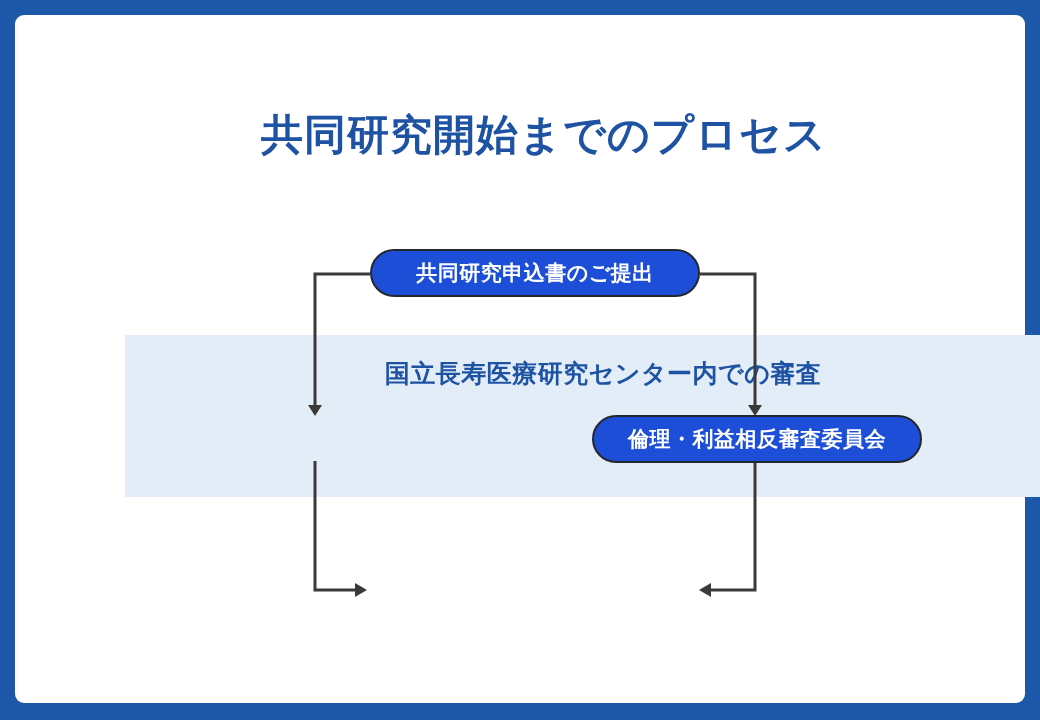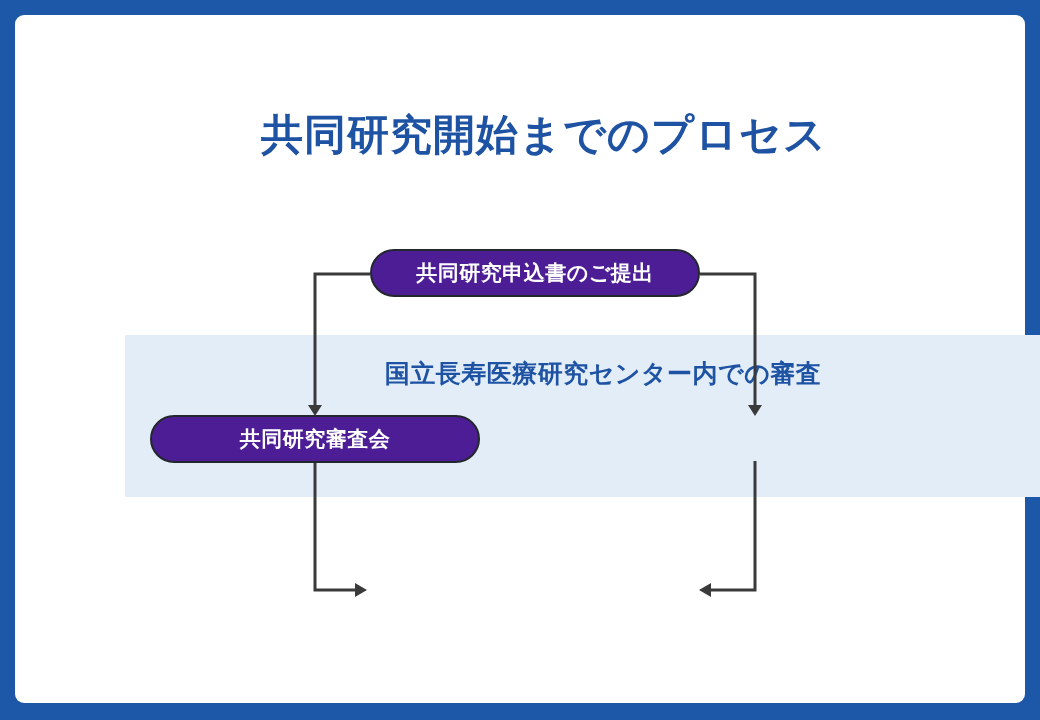--- a/index.html
+++ b/index.html
@@ -70,7 +70,7 @@
     position: absolute;
     height: 48px;
     box-sizing: border-box;
-    background: #4c1d95;
+    background: #1d4ed8;
     border: 2px solid #23272e;
     border-radius: 24px;
     display: flex;

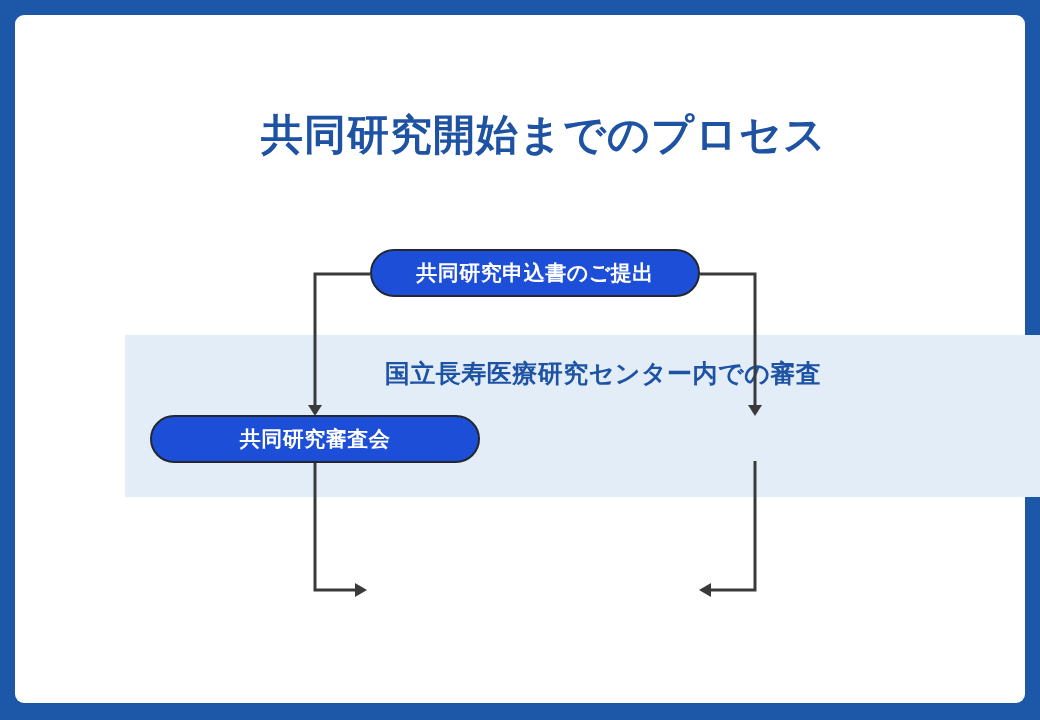--- a/index.html
+++ b/index.html
@@ -121,9 +121,6 @@
       <span class="pill-label">共同研究申込書のご提出</span>
     </div>
 
-    <div class="pill pill-left">
-      <span class="pill-label">共同研究審査会</span>
-    </div>
 
 
 

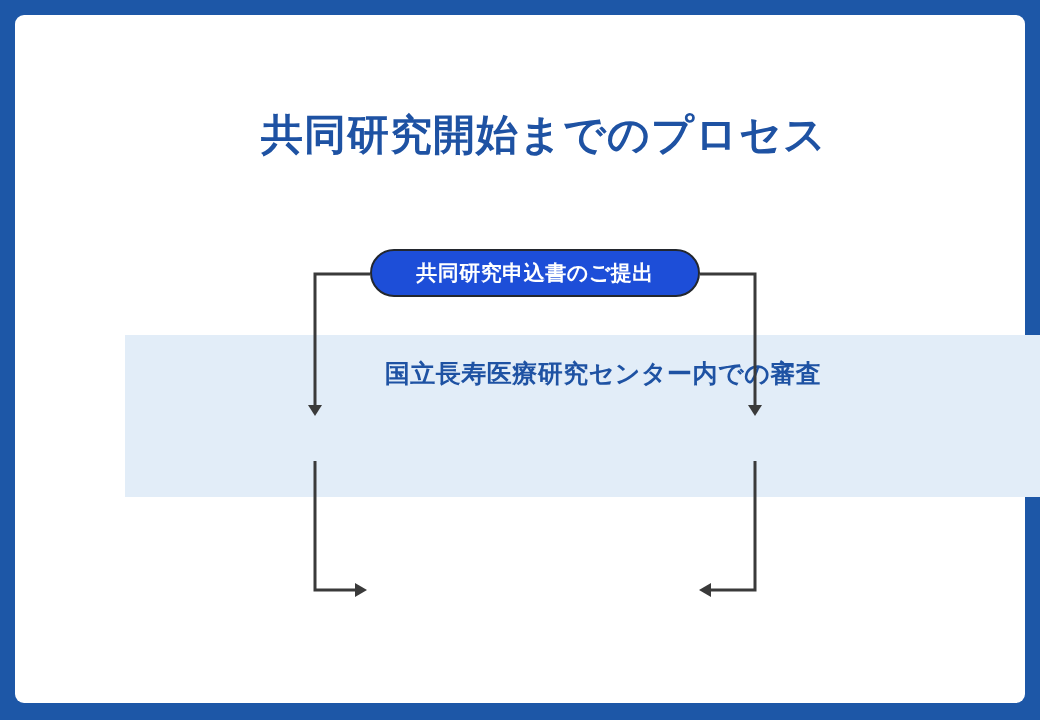--- a/index.html
+++ b/index.html
@@ -122,6 +122,9 @@
     </div>
 
 
+    <div class="pill pill-right">
+      <span class="pill-label">倫理・利益相反審査委員会</span>
+    </div>
 
 
   </div>

